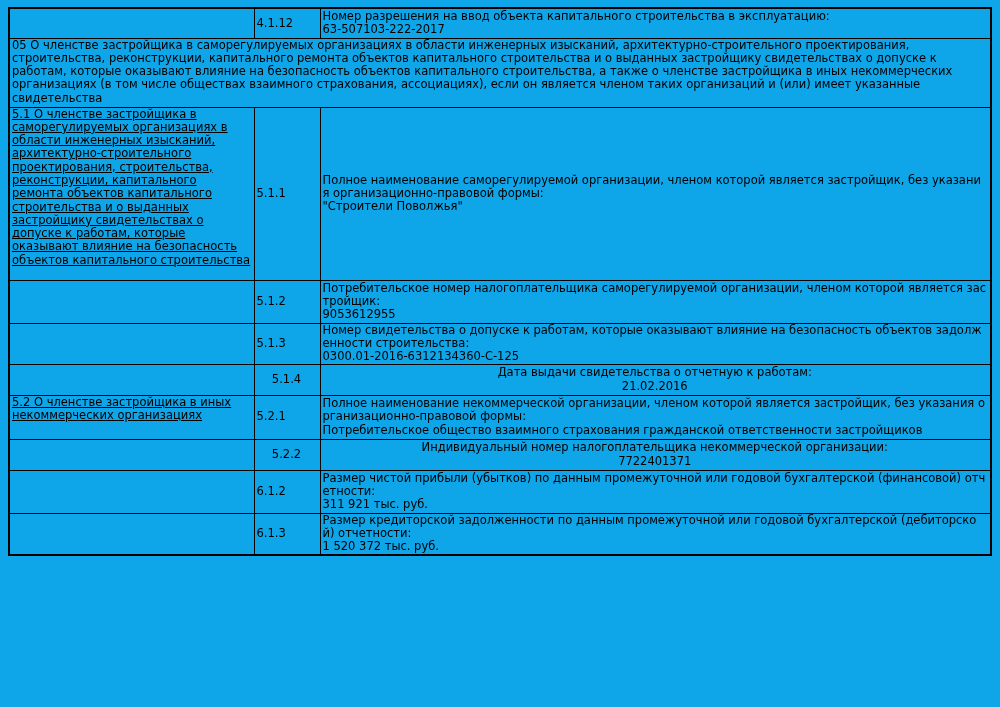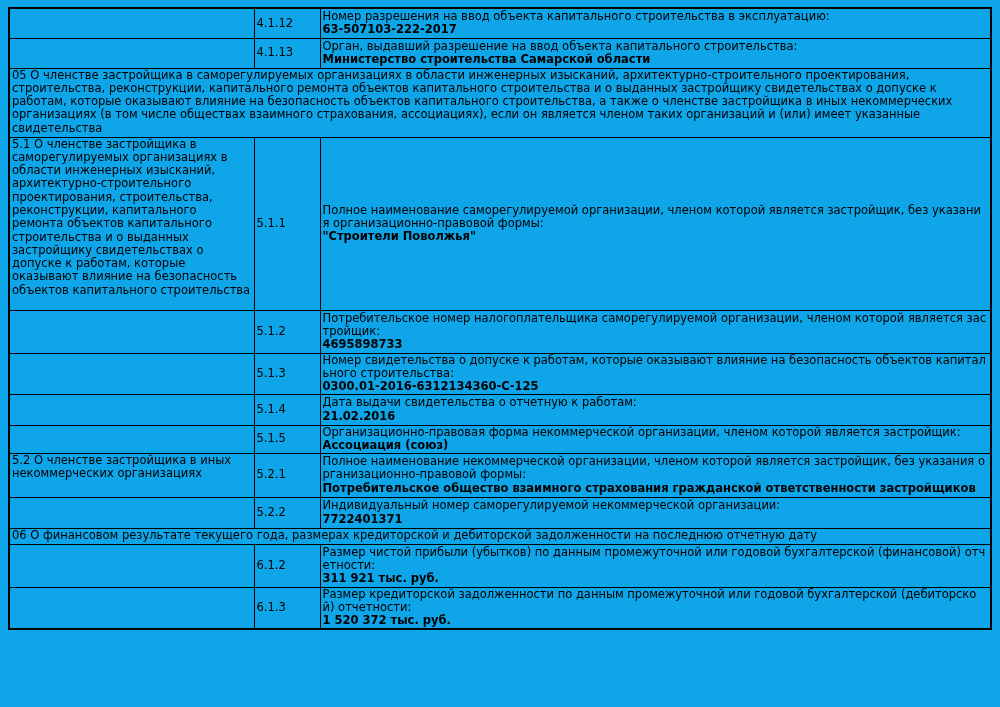--- a/index.html
+++ b/index.html
@@ -51,7 +51,7 @@
     vertical-align: top;
     word-wrap: break-word;
   }
-  .value { font-weight: bold; }
+  .value { font-weight: normal; }
 
   
   tr.h30  { height: 30px; }

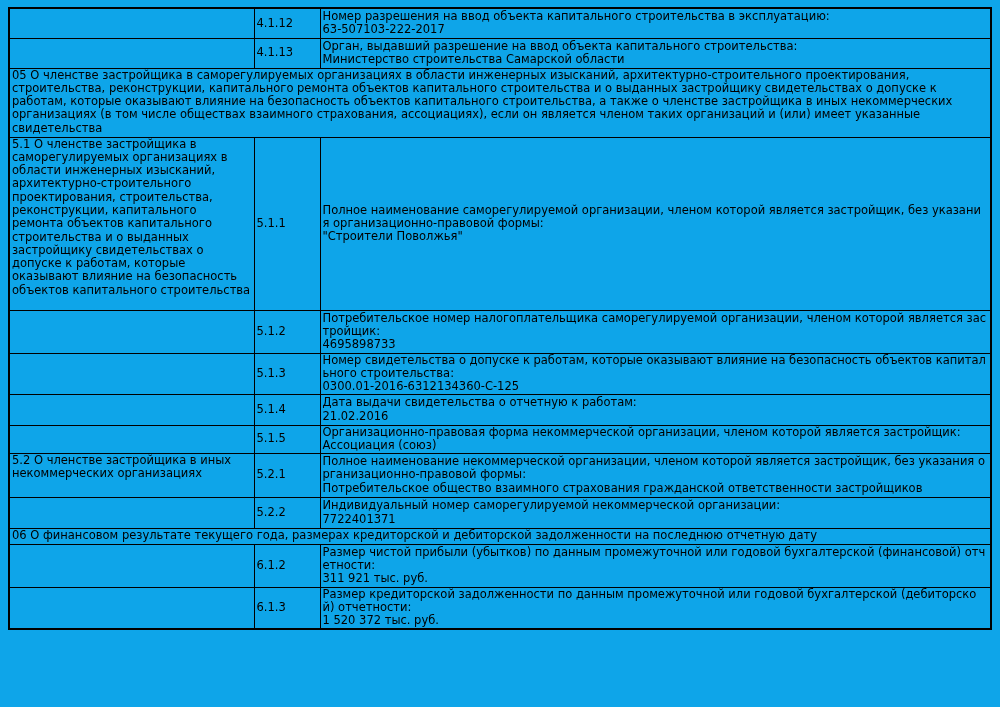--- a/index.html
+++ b/index.html
@@ -86,14 +86,6 @@
       </td>
     </tr>
 
-    <tr class="h30">
-      <td class="ref-cell"></td>
-      <td class="num-cell">4.1.13</td>
-      <td class="content-cell">
-        <div>Орган, выдавший разрешение на ввод объекта капитального строительства:</div>
-        <div class="value">Министерство строительства Самарской области</div>
-      </td>
-    </tr>
 
     <tr class="h69">
       <td class="section-header-cell" colspan="3">05 О членстве застройщика в саморегулируемых организациях в области инженерных изысканий, архитектурно-строительного проектирования, строительства, реконструкции, капитального ремонта объектов капитального строительства и о выданных застройщику свидетельствах о допуске к работам, которые оказывают влияние на безопасность объектов капитального строительства, а также о членстве застройщика в иных некоммерческих организациях (в том числе обществах взаимного страхования, ассоциациях), если он является членом таких организаций и (или) имеет указанные свидетельства</td>

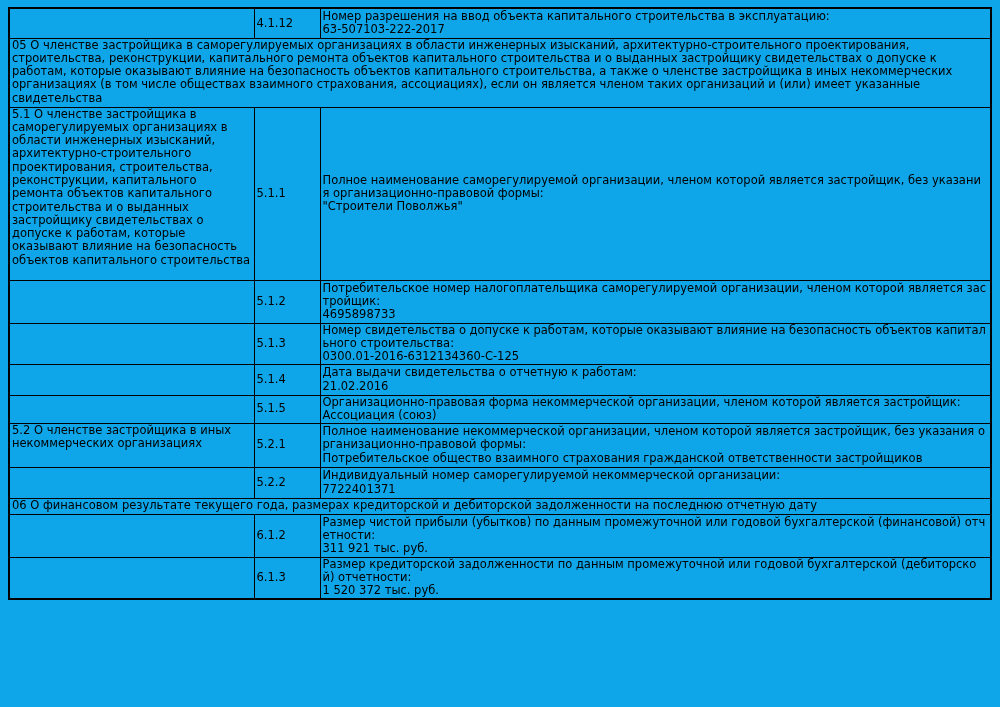--- a/index.html
+++ b/index.html
@@ -39,6 +39,7 @@
   td.ref-cell {
     vertical-align: top;
     word-wrap: break-word;
+    text-decoration: underline;
   }
   td.num-cell {
     vertical-align: middle;

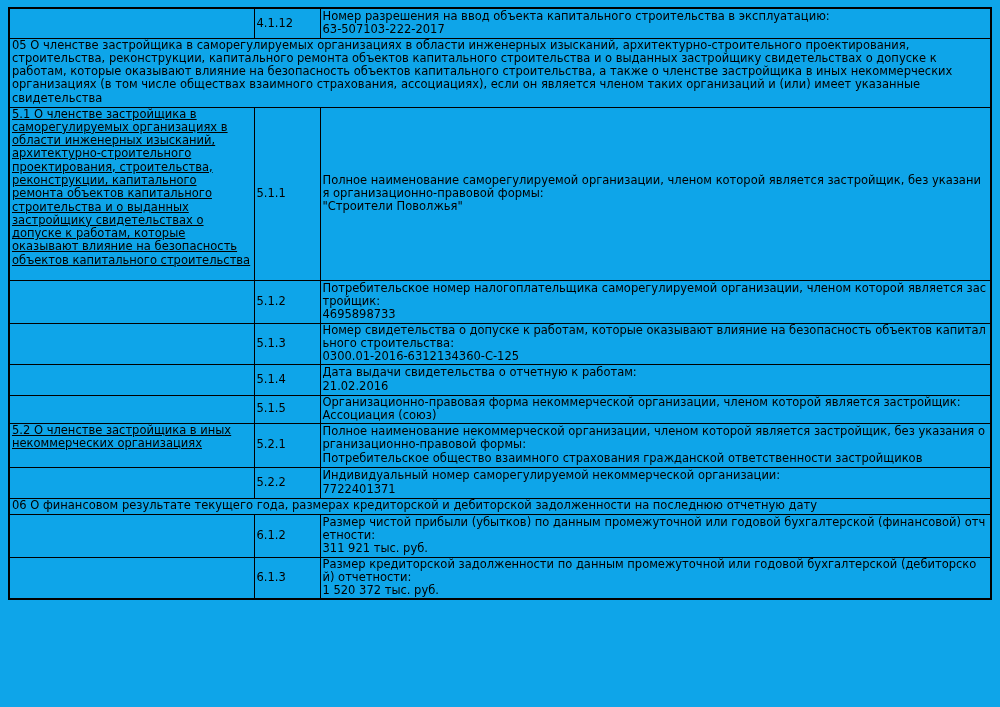--- a/index.html
+++ b/index.html
@@ -106,7 +106,7 @@
       <td class="num-cell">5.1.2</td>
       <td class="content-cell">
         <div>Потребительское номер налогоплательщика саморегулируемой организации, членом которой является застройщик:</div>
-        <div class="value">4695898733</div>
+        <div class="value">9053612955</div>
       </td>
     </tr>
 

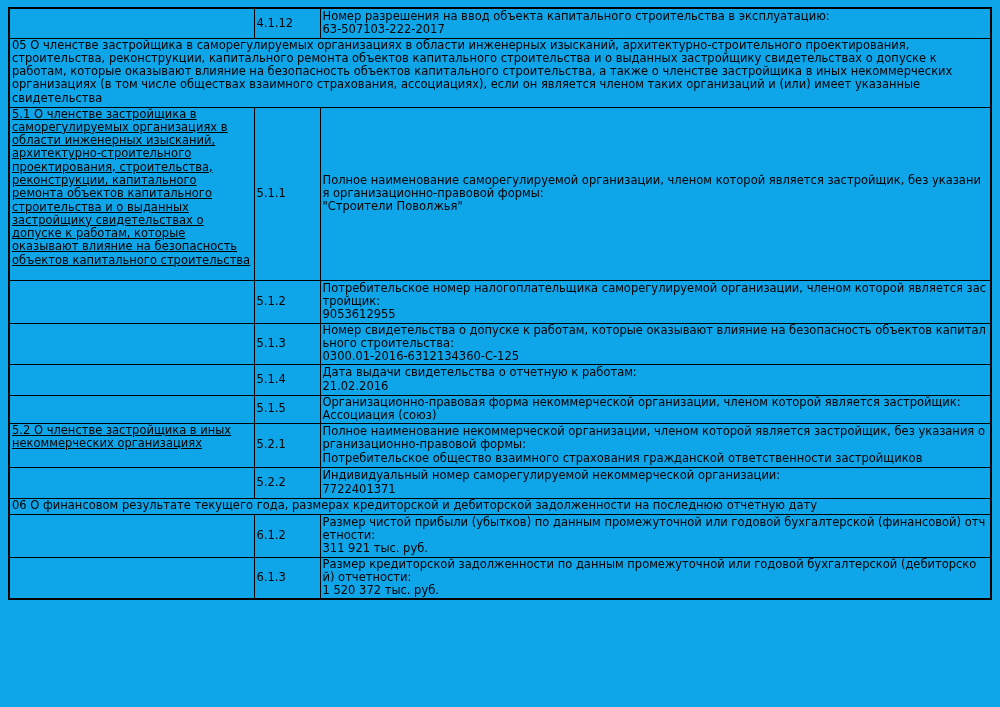--- a/index.html
+++ b/index.html
@@ -114,7 +114,7 @@
       <td class="ref-cell"></td>
       <td class="num-cell">5.1.3</td>
       <td class="content-cell">
-        <div>Номер свидетельства о допуске к работам, которые оказывают влияние на безопасность объектов капитального строительства:</div>
+        <div>Номер свидетельства о допуске к работам, которые оказывают влияние на безопасность объектов задолженности строительства:</div>
         <div class="value">0300.01-2016-6312134360-С-125</div>
       </td>
     </tr>

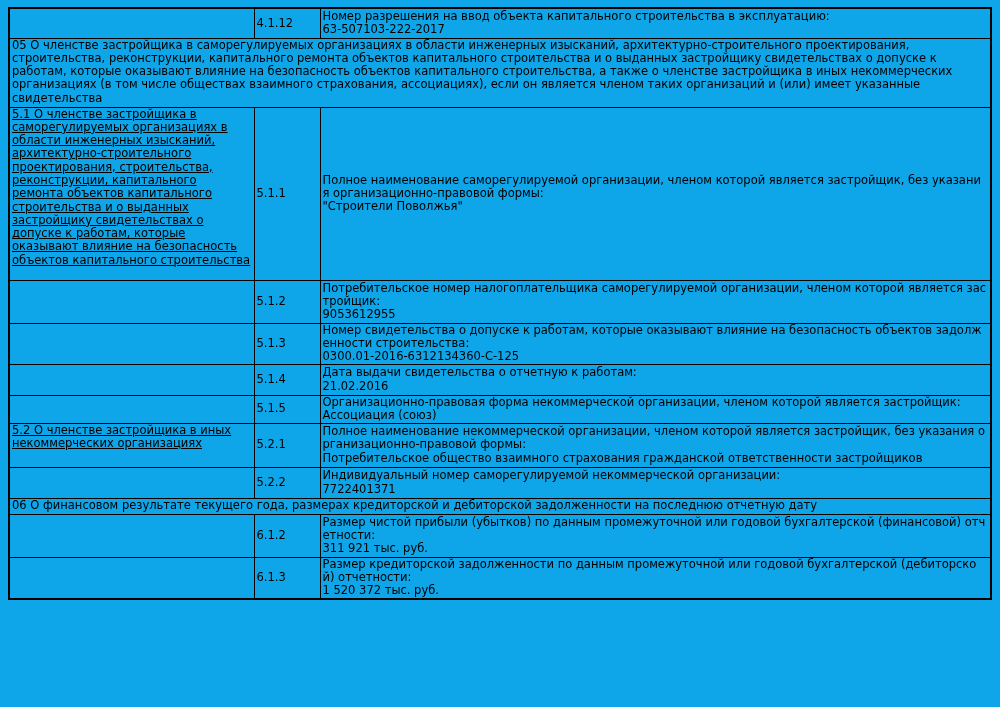--- a/index.html
+++ b/index.html
@@ -60,7 +60,7 @@
   tr.h173 { height: 173px; }
   tr.h43  { height: 43px; }
   tr.h41  { height: 41px; }
-  tr.h31  { height: 31px; }
+  tr.h31  { height: 31px; text-align: center; }
   tr.h28  { height: 28px; }
   tr.h44  { height: 44px; }
   tr.h16  { height: 16px; }

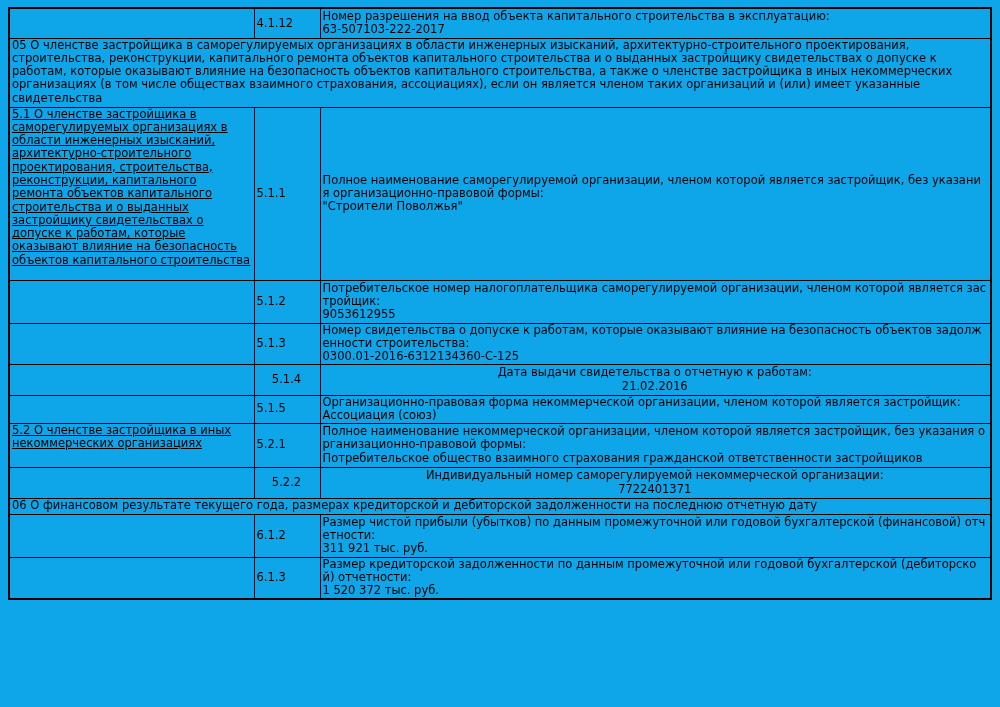--- a/index.html
+++ b/index.html
@@ -128,14 +128,6 @@
       </td>
     </tr>
 
-    <tr class="h28">
-      <td class="ref-cell"></td>
-      <td class="num-cell">5.1.5</td>
-      <td class="content-cell">
-        <div>Организационно-правовая форма некоммерческой организации, членом которой является застройщик:</div>
-        <div class="value">Ассоциация (союз)</div>
-      </td>
-    </tr>
 
     <tr class="h44">
       <td class="ref-cell">5.2 О членстве застройщика в иных некоммерческих организациях</td>

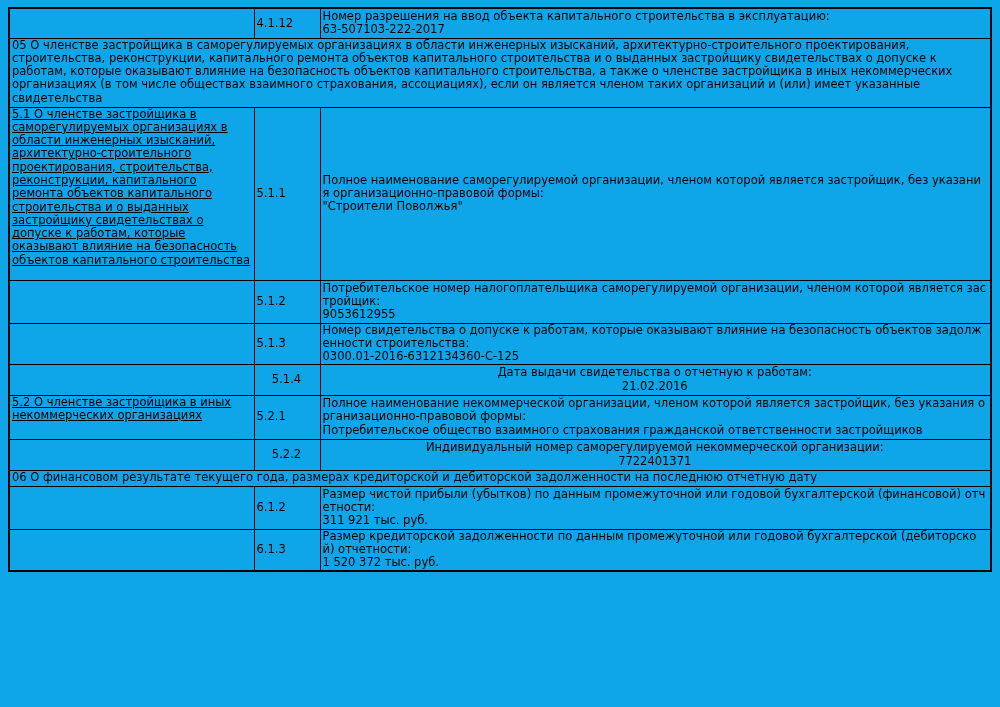--- a/index.html
+++ b/index.html
@@ -142,7 +142,7 @@
       <td class="ref-cell"></td>
       <td class="num-cell">5.2.2</td>
       <td class="content-cell">
-        <div>Индивидуальный номер саморегулируемой некоммерческой организации:</div>
+        <div>Индивидуальный номер налогоплательщика некоммерческой организации:</div>
         <div class="value">7722401371</div>
       </td>
     </tr>

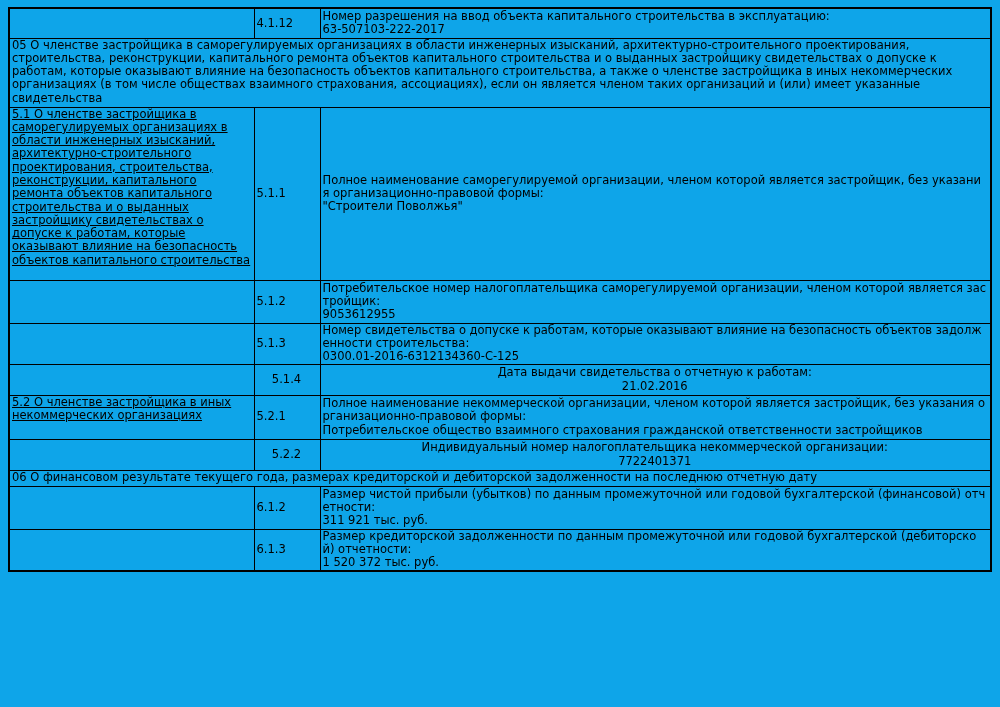--- a/index.html
+++ b/index.html
@@ -147,9 +147,6 @@
       </td>
     </tr>
 
-    <tr class="h16">
-      <td class="section-header-cell" colspan="3">06 О финансовом результате текущего года, размерах кредиторской и дебиторской задолженности на последнюю отчетную дату</td>
-    </tr>
 
 
     <tr class="h43">

